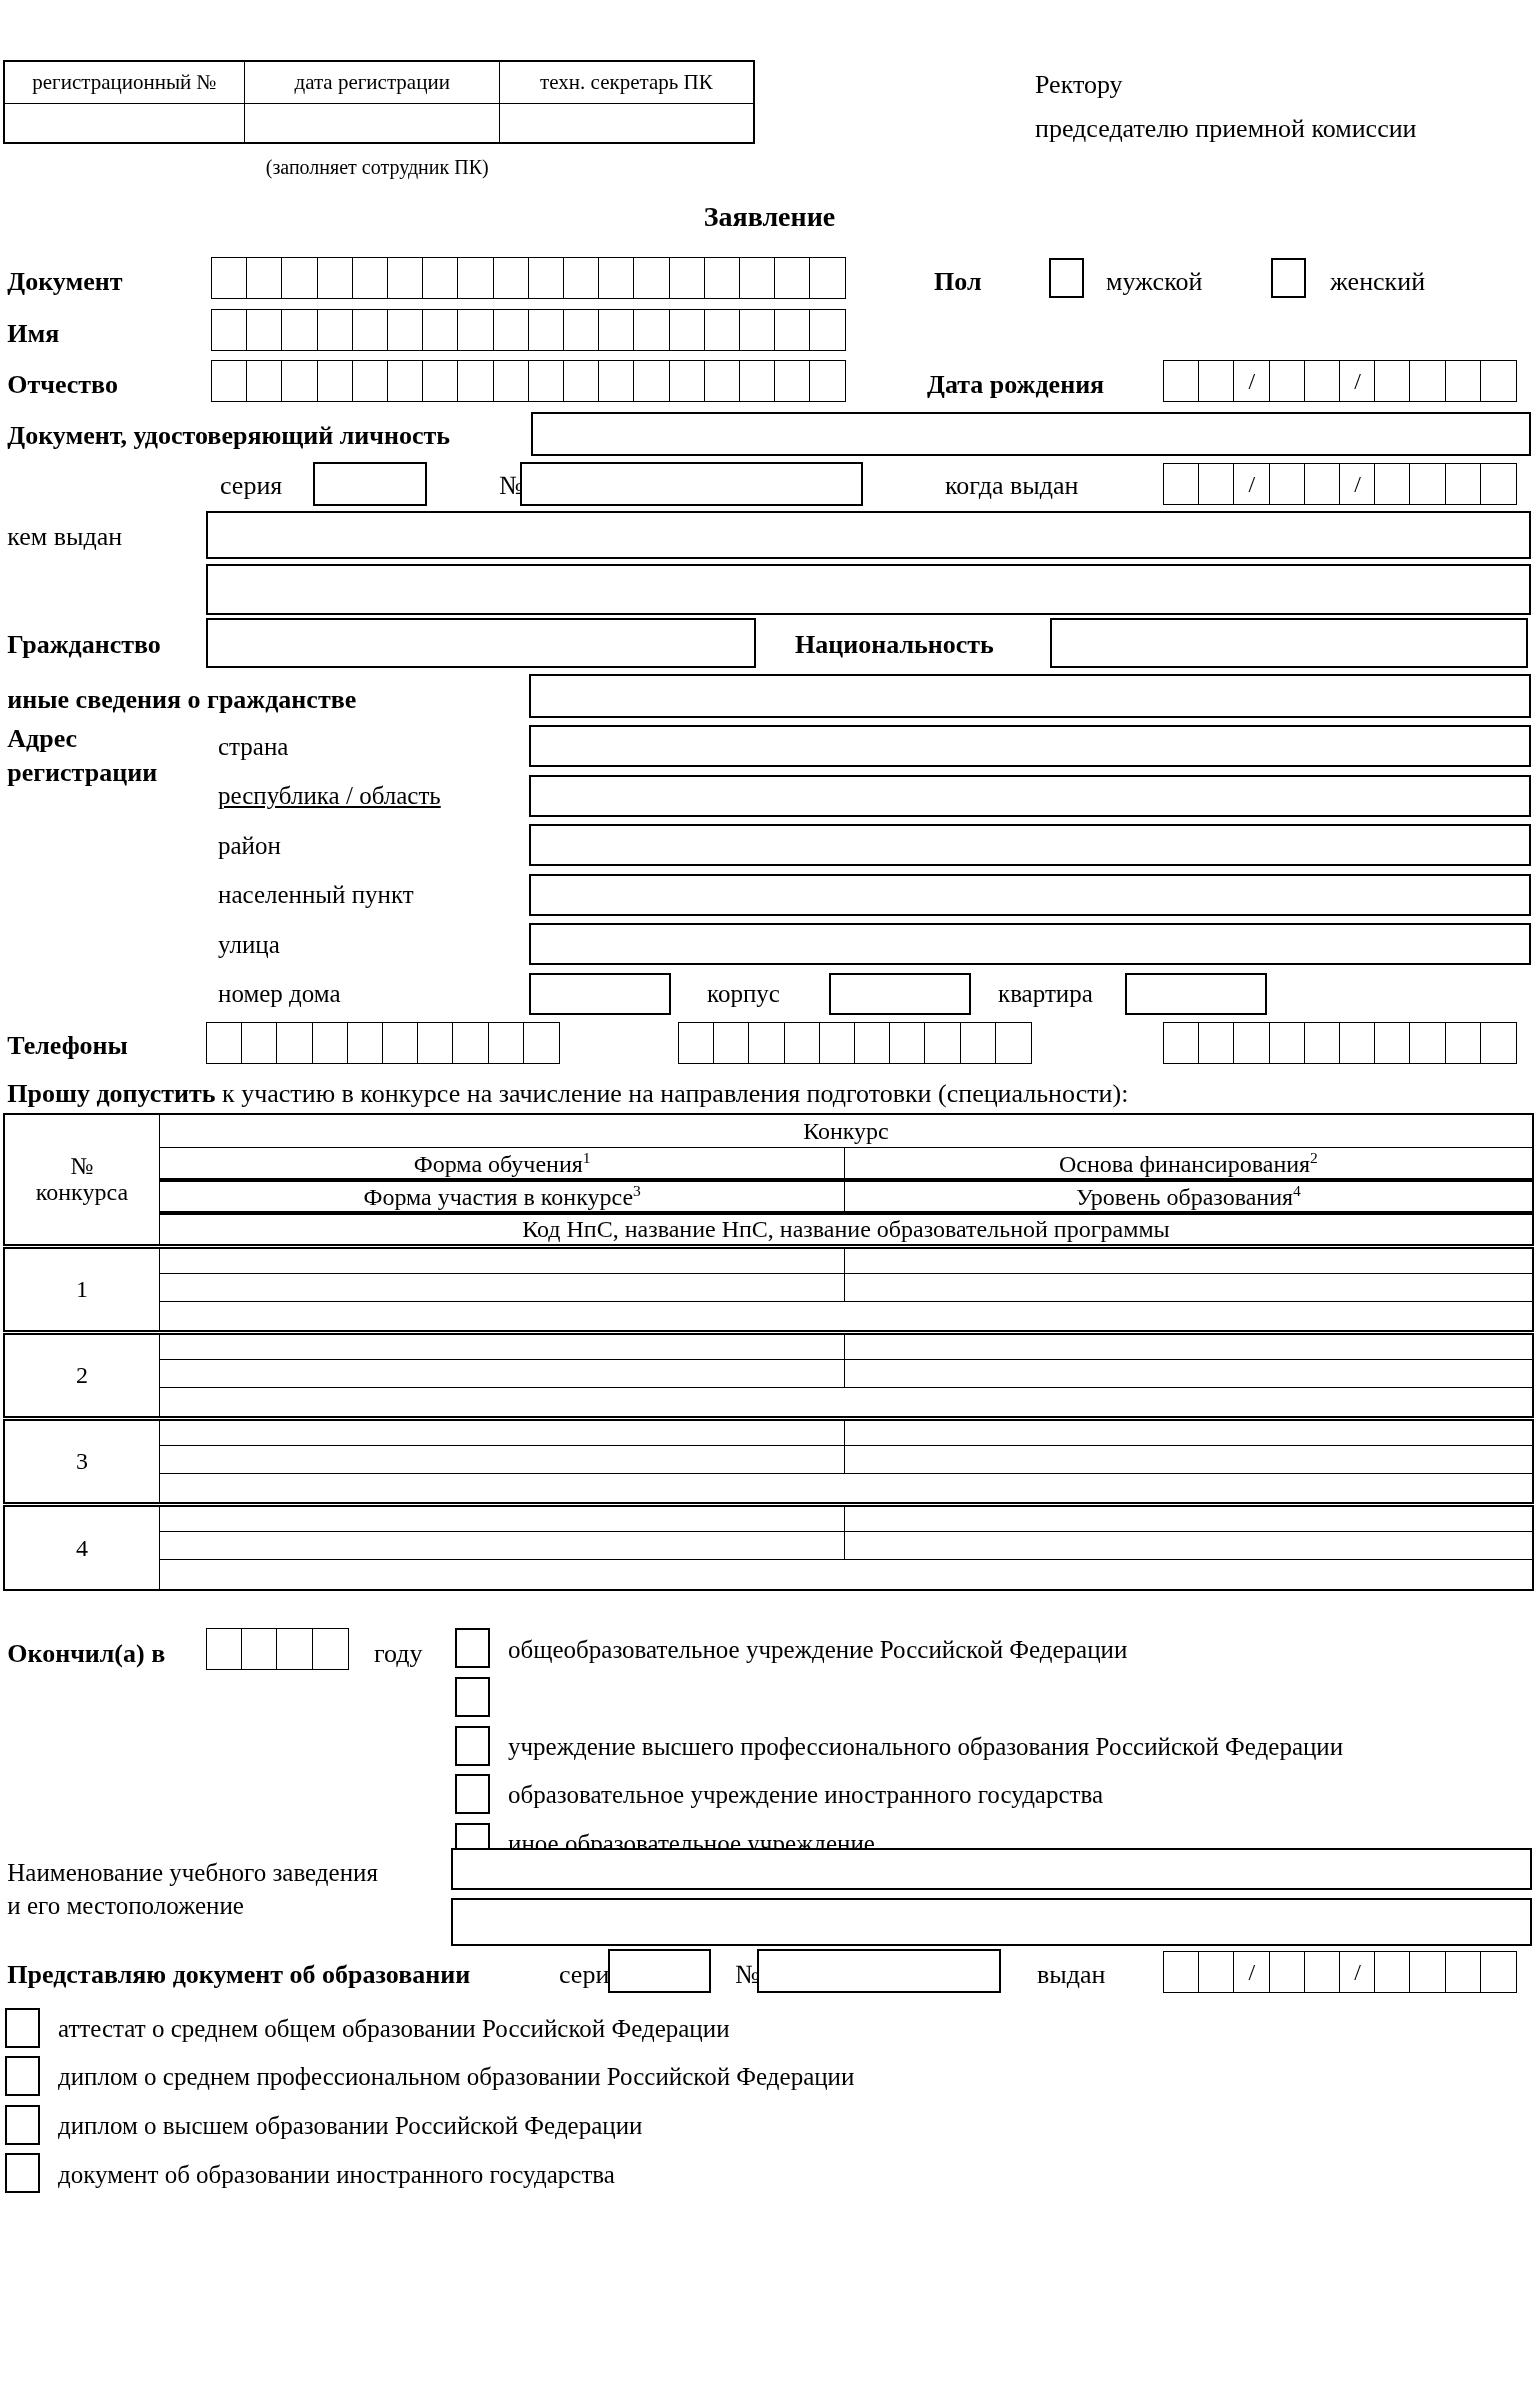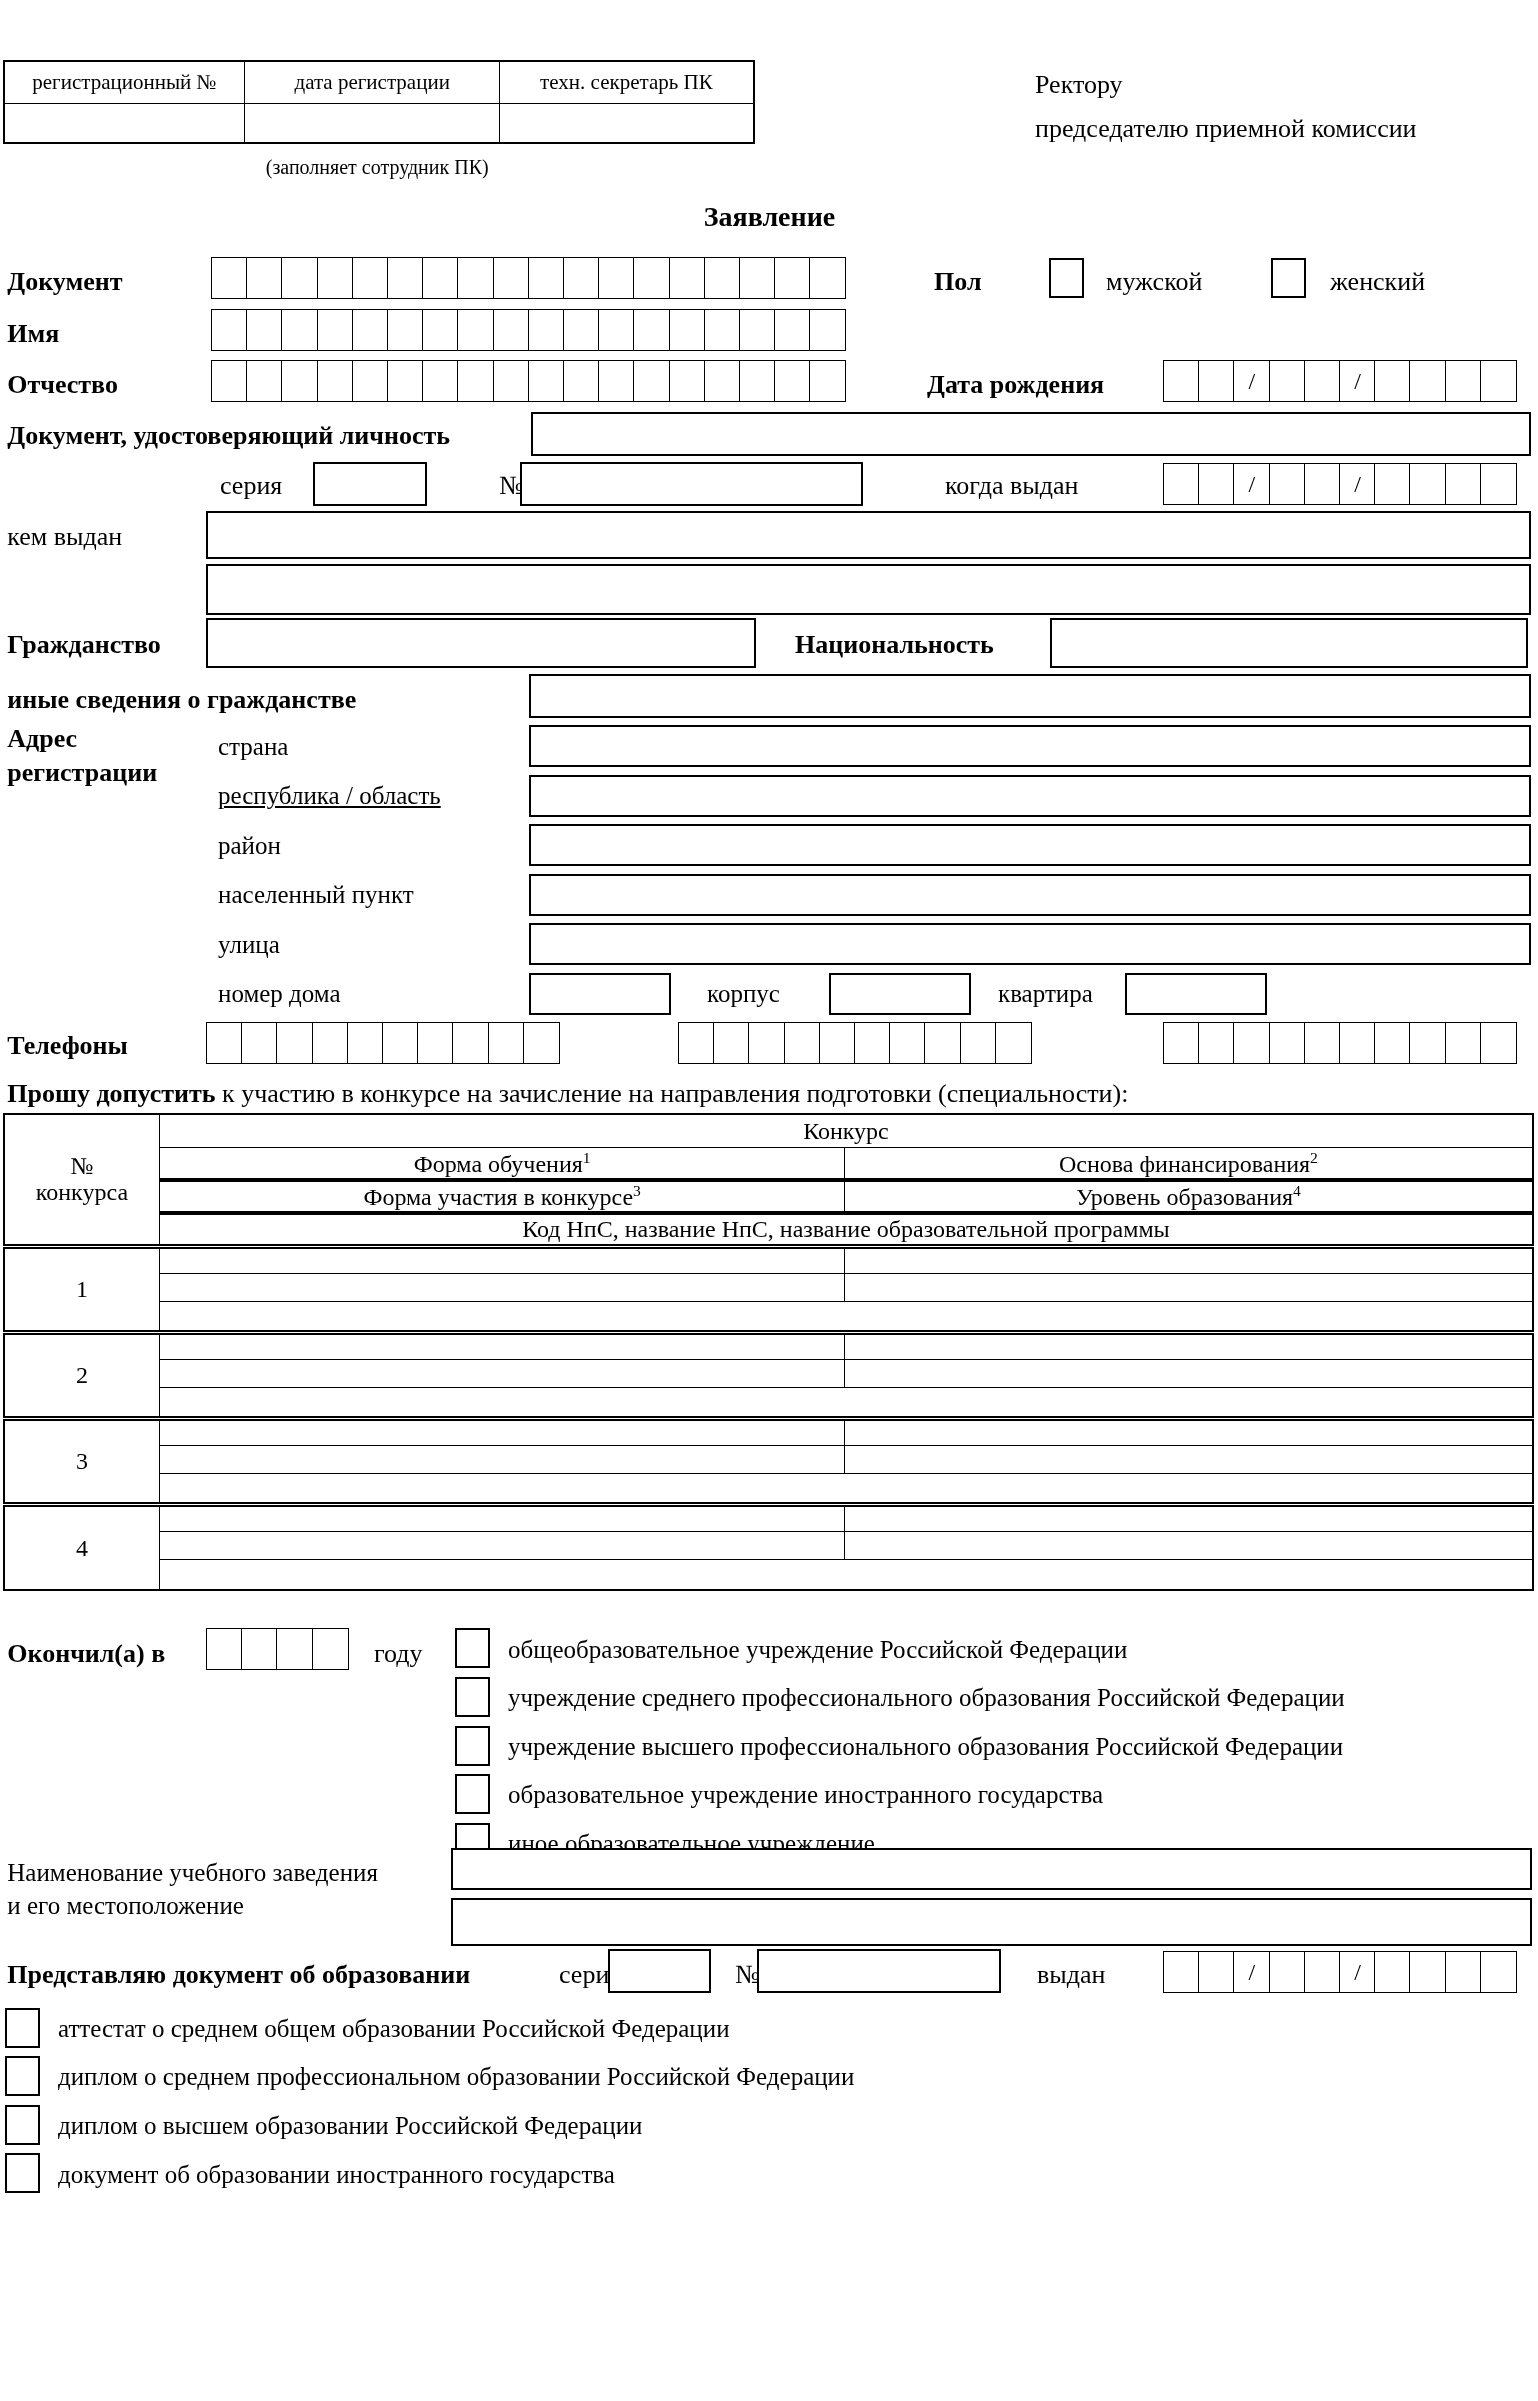--- a/index.html
+++ b/index.html
@@ -347,7 +347,6 @@
   <div class="cb" style="left:455px; top:1628px;"></div>
   <div class="lbl" style="left:508px; top:1636px;">общеобразовательное учреждение Российской Федерации</div>
   <div class="cb" style="left:455px; top:1677px;"></div>
-  <div class="lbl" style="left:508px; top:1684px;">учреждение среднего профессионального образования Российской Федерации</div>
   <div class="cb" style="left:455px; top:1726px;"></div>
   <div class="lbl" style="left:508px; top:1733px;">учреждение высшего профессионального образования Российской Федерации</div>
   <div class="cb" style="left:455px; top:1774px;"></div>

